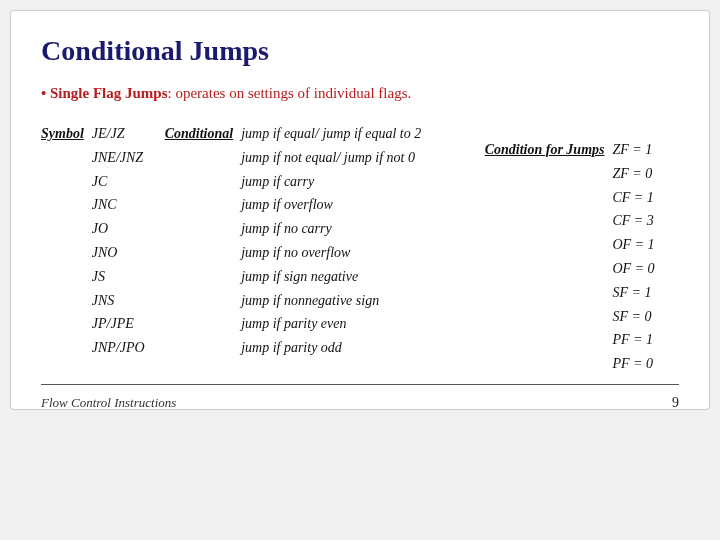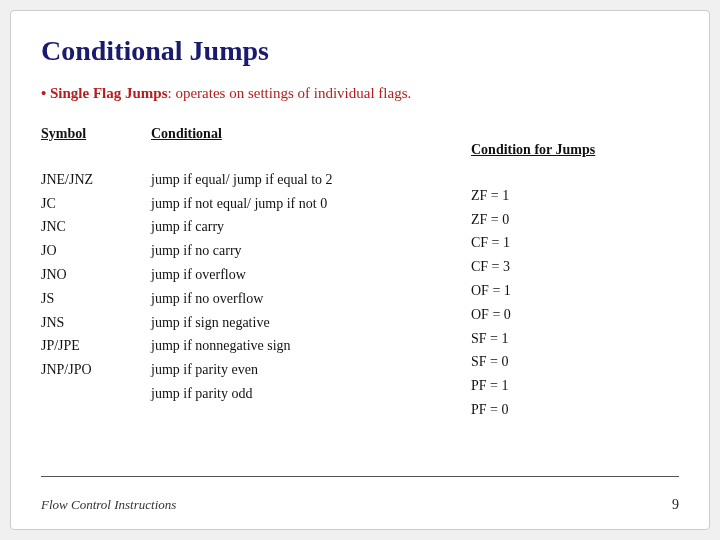--- a/index.html
+++ b/index.html
@@ -18,7 +18,7 @@
 
     .slide {
       width: 700px;
-      height: 520px;
+      height: 400px;
       background: #ffffff;
       margin: 10px auto;
       border: 1px solid #cccccc;

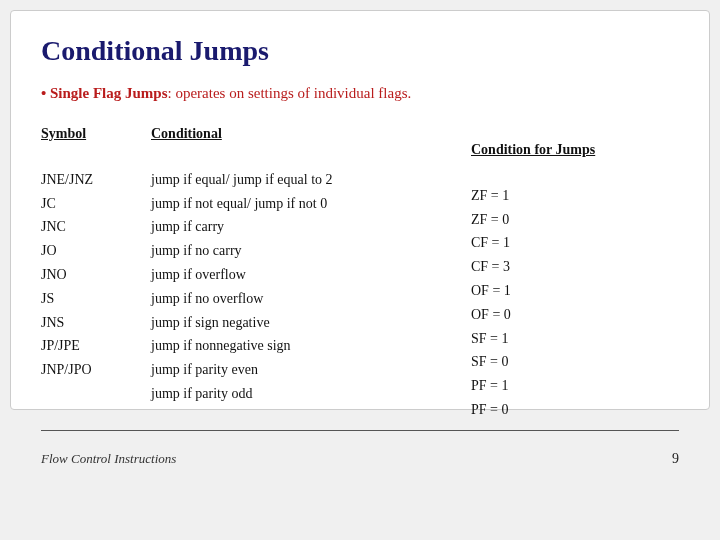--- a/index.html
+++ b/index.html
@@ -56,8 +56,9 @@
 
     .col {
       display: flex;
-      flex-direction: column;
-      gap: 20px;
+      flex-direction: row;
+      gap: 8px;
+      font-style: italic;
     }
 
     .col-symbol {

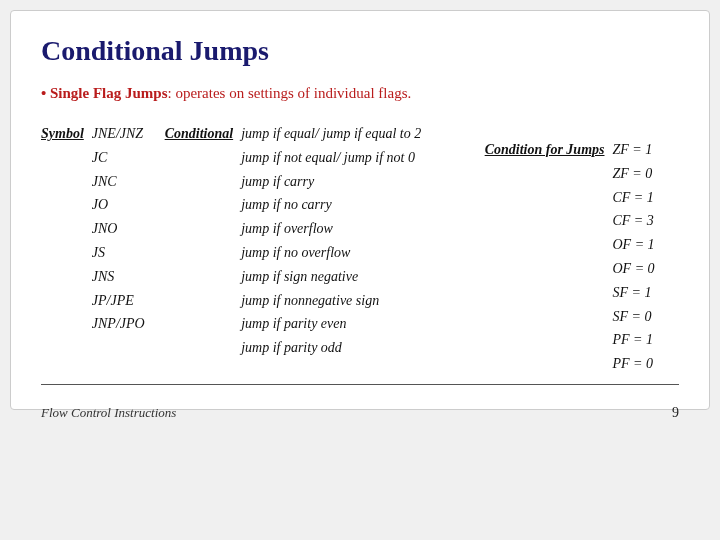--- a/index.html
+++ b/index.html
@@ -125,6 +125,7 @@
     <div class="col col-symbol">
       <div class="cell header">Symbol</div>
       <div id="sym-rows">
+          <div class="cell">JE/JZ</div>
           <div class="cell">JNE/JNZ</div>
           <div class="cell">JC</div>
           <div class="cell">JNC</div>

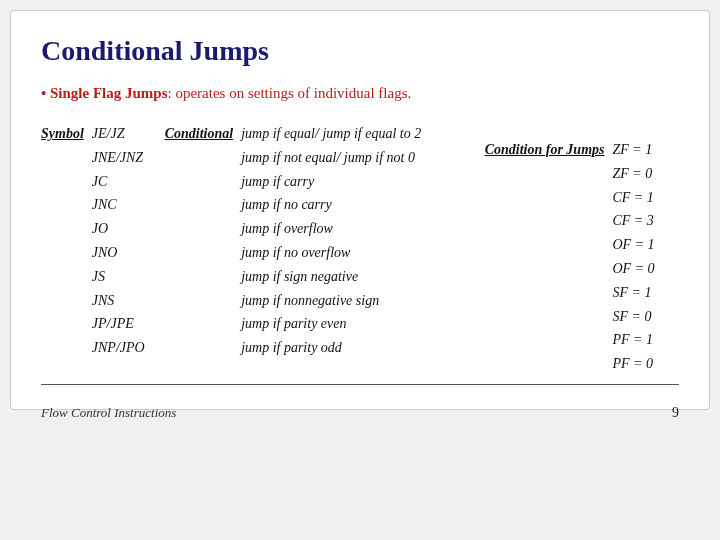--- a/index.html
+++ b/index.html
@@ -143,8 +143,8 @@
           <div class="cell">jump if equal/ jump if equal to 2</div>
           <div class="cell">jump if not equal/ jump if not 0</div>
           <div class="cell">jump if carry</div>
+          <div class="cell">jump if overflow</div>
           <div class="cell">jump if no carry</div>
-          <div class="cell">jump if overflow</div>
           <div class="cell">jump if no overflow</div>
           <div class="cell">jump if sign negative</div>
           <div class="cell">jump if nonnegative sign</div>

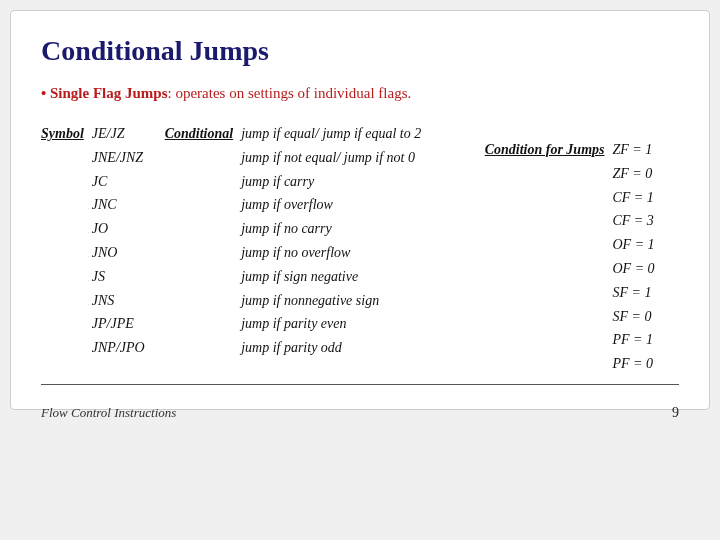--- a/index.html
+++ b/index.html
@@ -95,7 +95,7 @@
       justify-content: space-between;
       align-items: flex-end;
       border-top: 1px solid #555;
-      padding-top: 20px;
+      padding-top: 10px;
       margin-top: 8px;
     }
 

